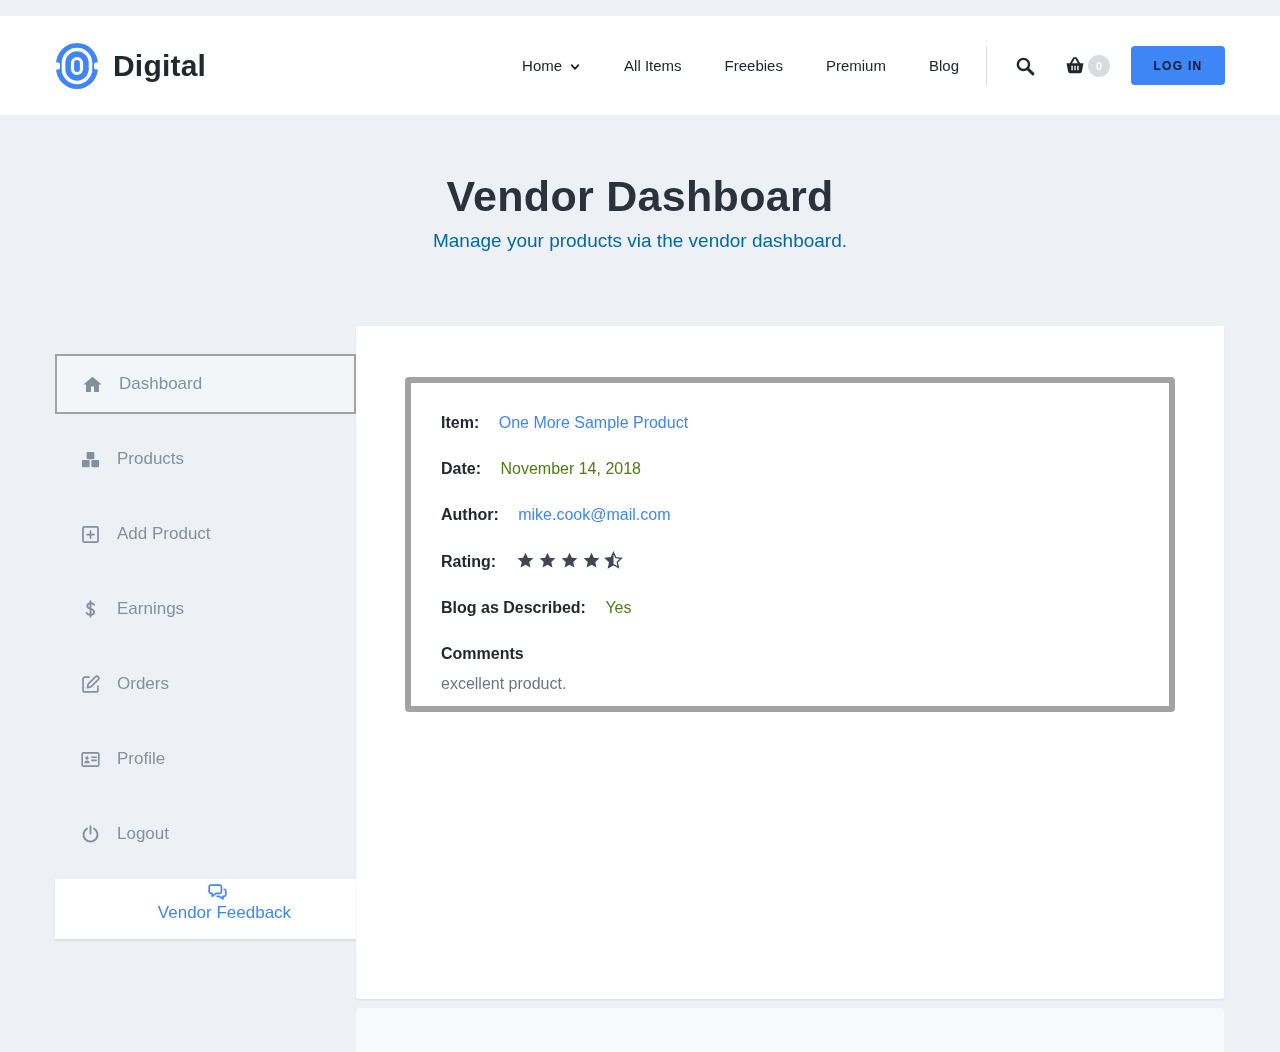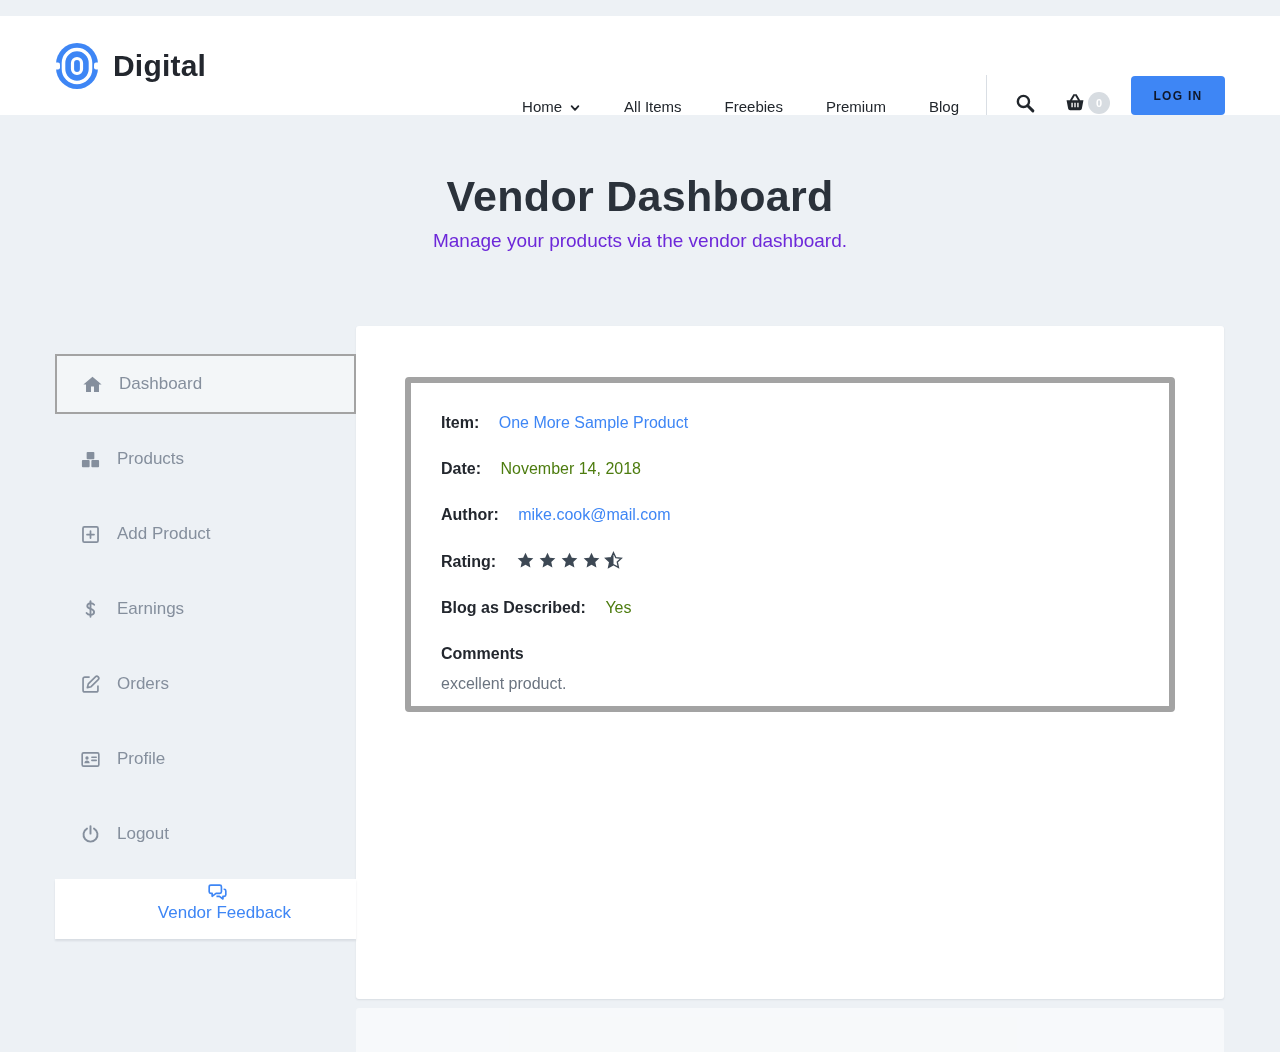--- a/index.html
+++ b/index.html
@@ -26,7 +26,7 @@
 
   .nav-right {
     position:absolute; right:55px; top:0; height:99px;
-    display:flex; align-items:flex-end;
+    display:flex; align-items:center;
   }
   .nav-item {
     display:flex; align-items:center; gap:7px;

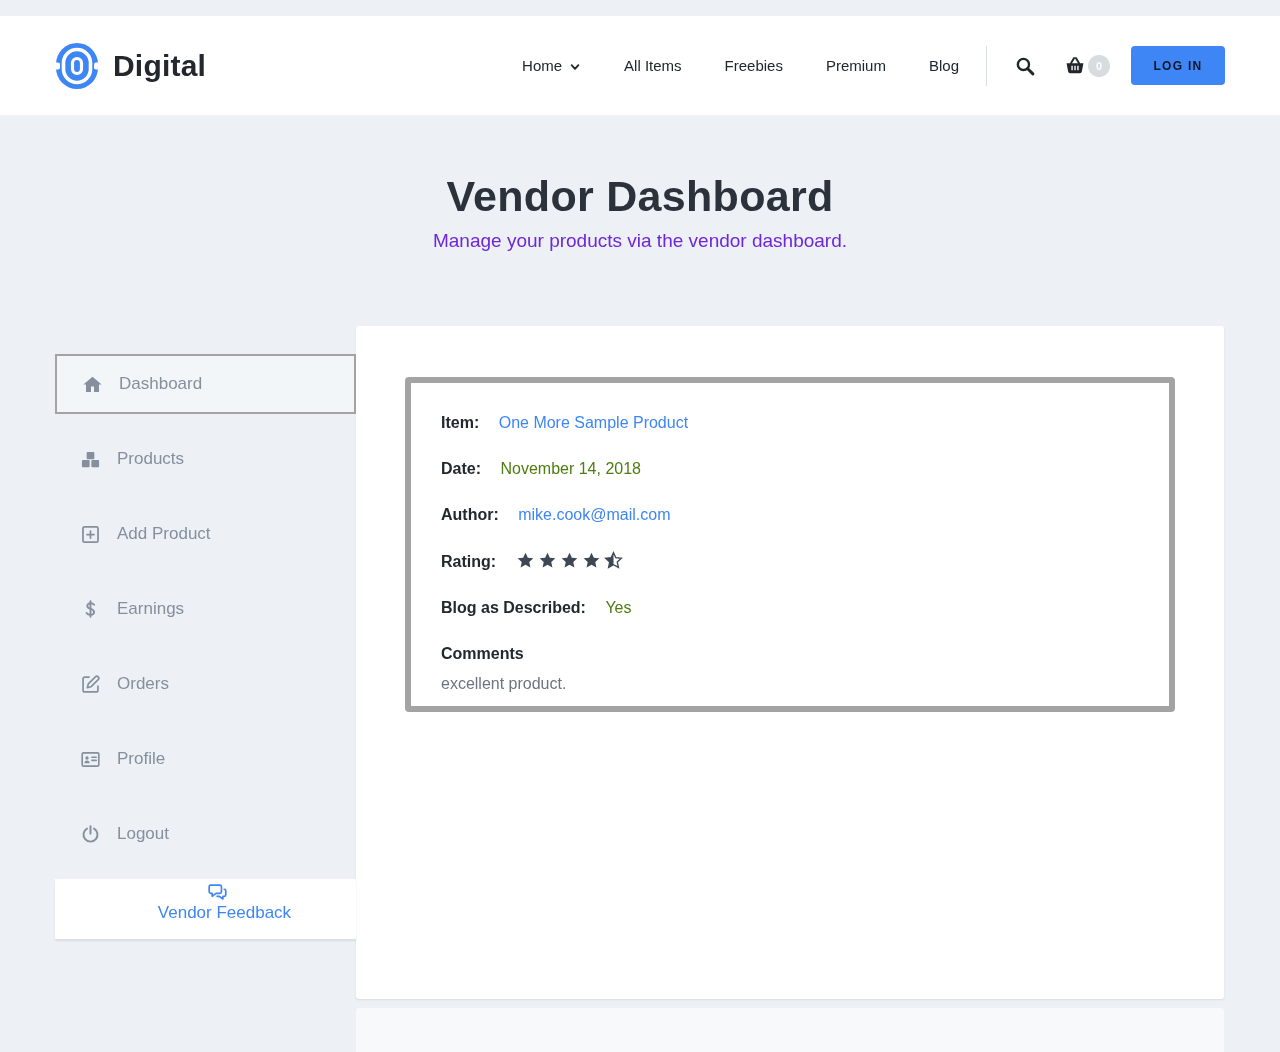--- a/index.html
+++ b/index.html
@@ -55,7 +55,7 @@
   .hero-title {
     margin-top:73px; font-size:43px; font-weight:700; color:#2b323b; letter-spacing:.3px;
   }
-  .hero-subtitle { margin-top:9px; font-size:19px; color:#6d28d9; }
+  .hero-subtitle { margin-top:9px; font-size:19px; color:#0369a1; }
 
   
   .sidebar { position:absolute; left:55px; top:354px; width:301px; z-index:10; }

